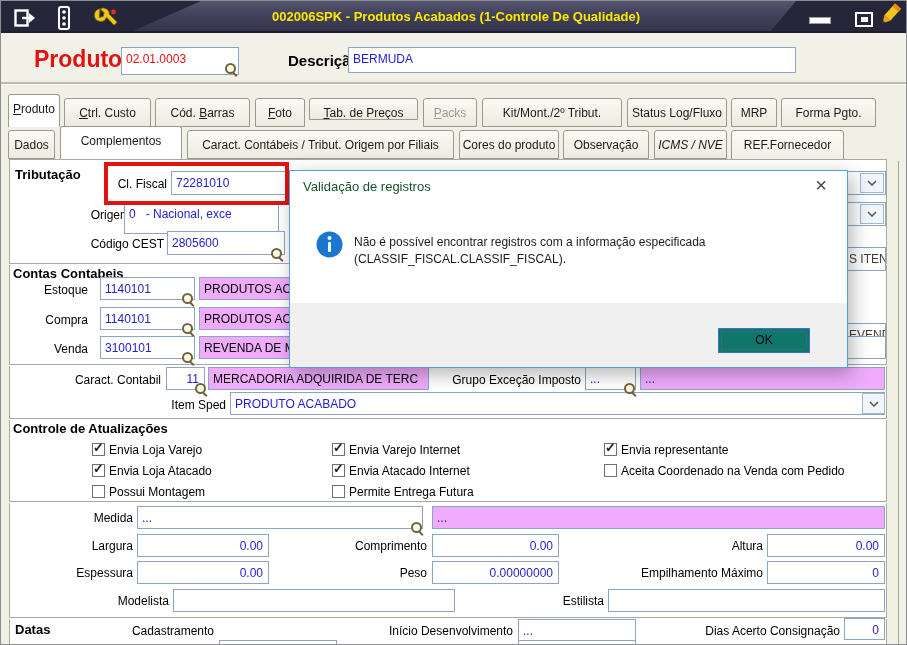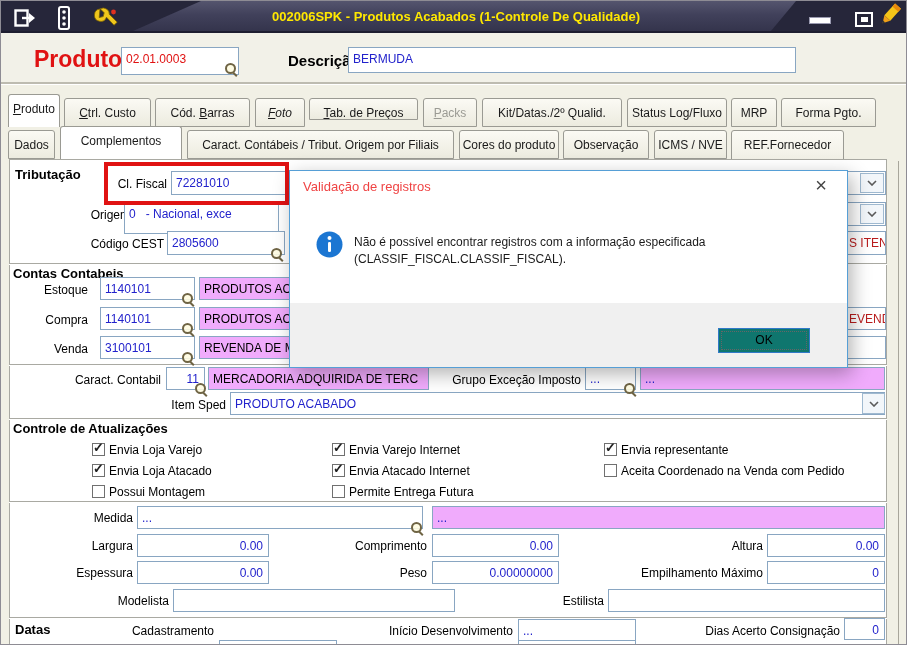--- a/index.html
+++ b/index.html
@@ -134,7 +134,7 @@
       <div class="tab active" style="left: 7px; top: 93px; width: 52px; height: 33px;"><u>P</u>roduto</div>
       <div class="tab" style="left: 63px; top: 97px; width: 87px; height: 29px;"><u>C</u>trl. Custo</div>
       <div class="tab" style="left: 154px; top: 97px; width: 95px; height: 29px;">Cód. <u>B</u>arras</div>
-      <div class="tab" style="left: 254px; top: 97px; width: 50px; height: 29px; font-style: italic;"><u>F</u>oto</div>
+      <div class="tab" style="left: 254px; top: 97px; width: 50px; height: 29px;"><u>F</u>oto</div>
       <div class="tab" style="left: 308px; top: 97px; width: 109px; height: 22px;"><u>T</u>ab. de Preços</div>
       <div class="tab disabled" style="left: 422px; top: 97px; width: 54px; height: 29px;"><u>P</u>acks</div>
       <div class="tab" style="left: 481px; top: 97px; width: 140px; height: 29px;">Kit/Datas./2º Qualid.</div>

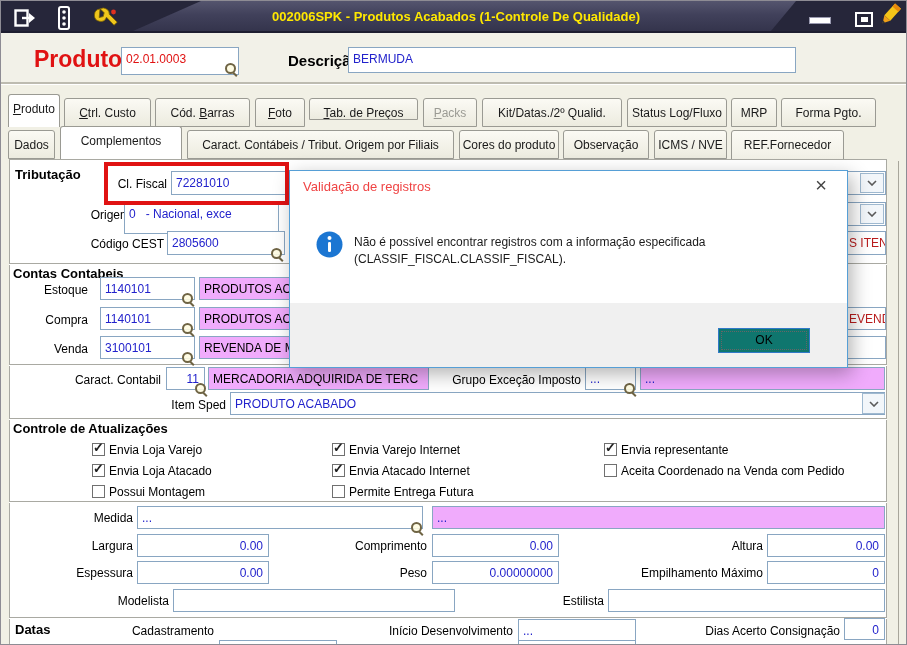--- a/index.html
+++ b/index.html
@@ -137,7 +137,7 @@
       <div class="tab" style="left: 254px; top: 97px; width: 50px; height: 29px;"><u>F</u>oto</div>
       <div class="tab" style="left: 308px; top: 97px; width: 109px; height: 22px;"><u>T</u>ab. de Preços</div>
       <div class="tab disabled" style="left: 422px; top: 97px; width: 54px; height: 29px;"><u>P</u>acks</div>
-      <div class="tab" style="left: 481px; top: 97px; width: 140px; height: 29px;">Kit/Datas./2º Qualid.</div>
+      <div class="tab" style="left: 481px; top: 97px; width: 140px; height: 29px;">Kit/Mont./2º Tribut.</div>
       <div class="tab" style="left: 626px; top: 97px; width: 100px; height: 29px;">Status Log/Fluxo</div>
       <div class="tab" style="left: 730px; top: 97px; width: 46px; height: 29px;">MRP</div>
       <div class="tab" style="left: 780px; top: 97px; width: 95px; height: 29px;">Forma Pgto.</div>

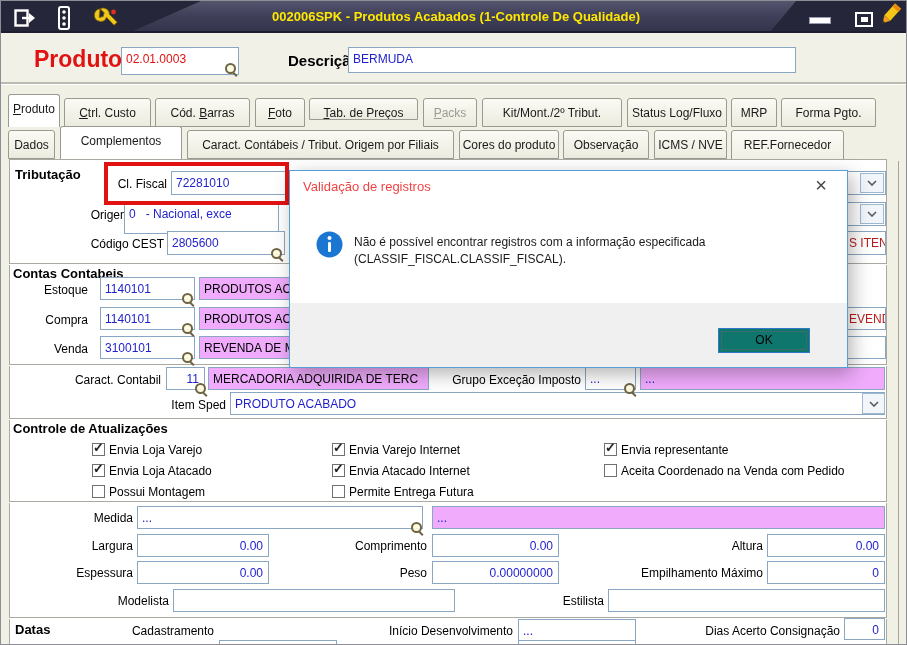--- a/index.html
+++ b/index.html
@@ -148,7 +148,7 @@
       <div class="tab" style="left: 186px; top: 129px; width: 267px; height: 29px;">Caract. Contábeis / Tribut. Origem por Filiais</div>
       <div class="tab" style="left: 458px; top: 129px; width: 100px; height: 29px;">Cores do produto</div>
       <div class="tab" style="left: 562px; top: 129px; width: 86px; height: 29px;">Observação</div>
-      <div class="tab" style="left: 653px; top: 129px; width: 73px; height: 29px;">ICMS / NVE</div>
+      <div class="tab" style="left: 653px; top: 129px; width: 73px; height: 29px; font-style: italic;">ICMS / NVE</div>
       <div class="tab" style="left: 730px; top: 129px; width: 113px; height: 45px;">REF.Fornecedor</div>
     </div>
 

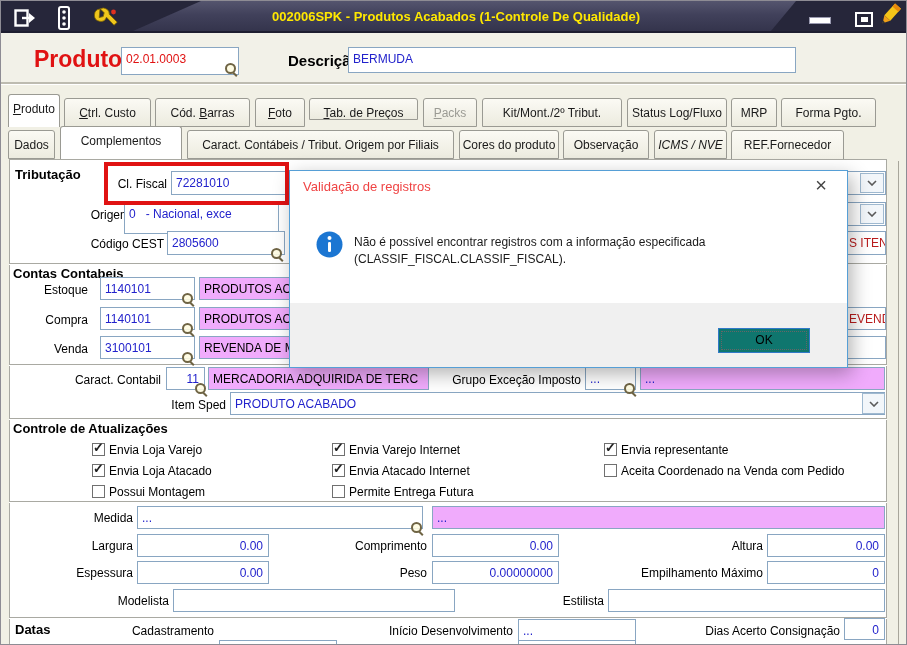--- a/index.html
+++ b/index.html
@@ -66,7 +66,7 @@
   
   .dialog{position:absolute;left:288px;top:169px;width:559px;height:198px;background:#fff;
     border:1px solid #569FD6;box-sizing:border-box;z-index:100;box-shadow:4px 6px 18px rgba(0,0,0,.30);}
-  .dlg-title{position:absolute;left:13px;top:8px;font-size:13px;color:#ef4444;}
+  .dlg-title{position:absolute;left:13px;top:8px;font-size:13px;color:#14532d;}
   .dlg-close{position:absolute;right:12px;top:2px;width:28px;height:24px;text-align:center;
     font-size:20px;color:#444;line-height:24px;cursor:pointer;}
   .dlg-footer{position:absolute;left:0;right:0;bottom:0;height:64px;background:#F0F0F0;}

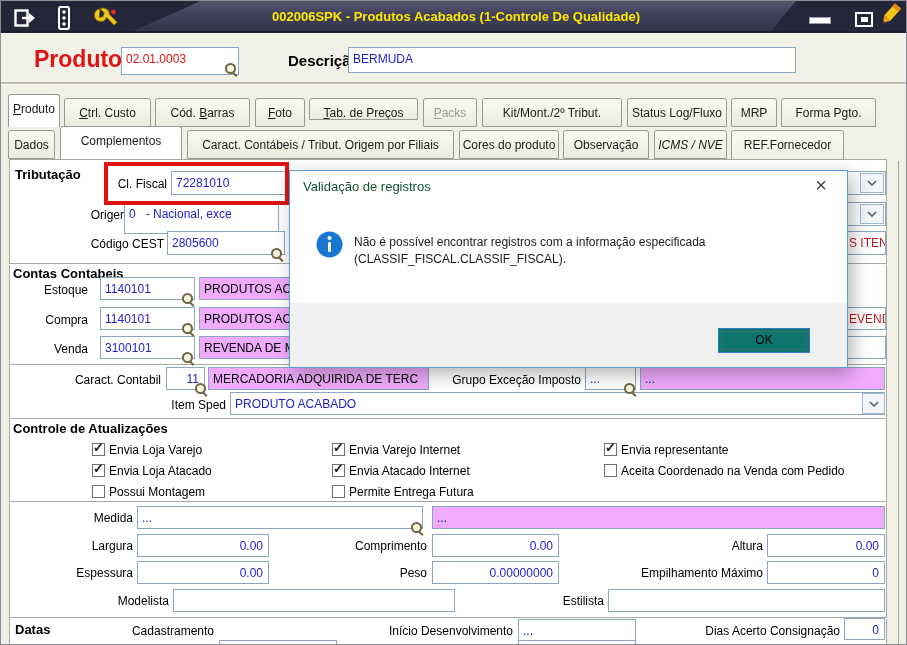--- a/index.html
+++ b/index.html
@@ -33,7 +33,7 @@
   .fld.ro{background:#f0abfc;color:#000;}
   .fld.num{text-align:right;padding-right:5px;}
   .fld.red{color:var(--accent-red,#E01212);}
-  .fld.blk{color:#b91c1c;}
+  .fld.blk{color:#404040;margin-top:16px;}
   .lbl{position:absolute;text-align:right;white-space:nowrap;font-size:12px;color:#000;}
   .sect{position:absolute;font-weight:bold;font-size:13px;color:#000;white-space:nowrap;}
   .desc-lbl{position:absolute;font-weight:bold;font-size:15px;color:#000;}

